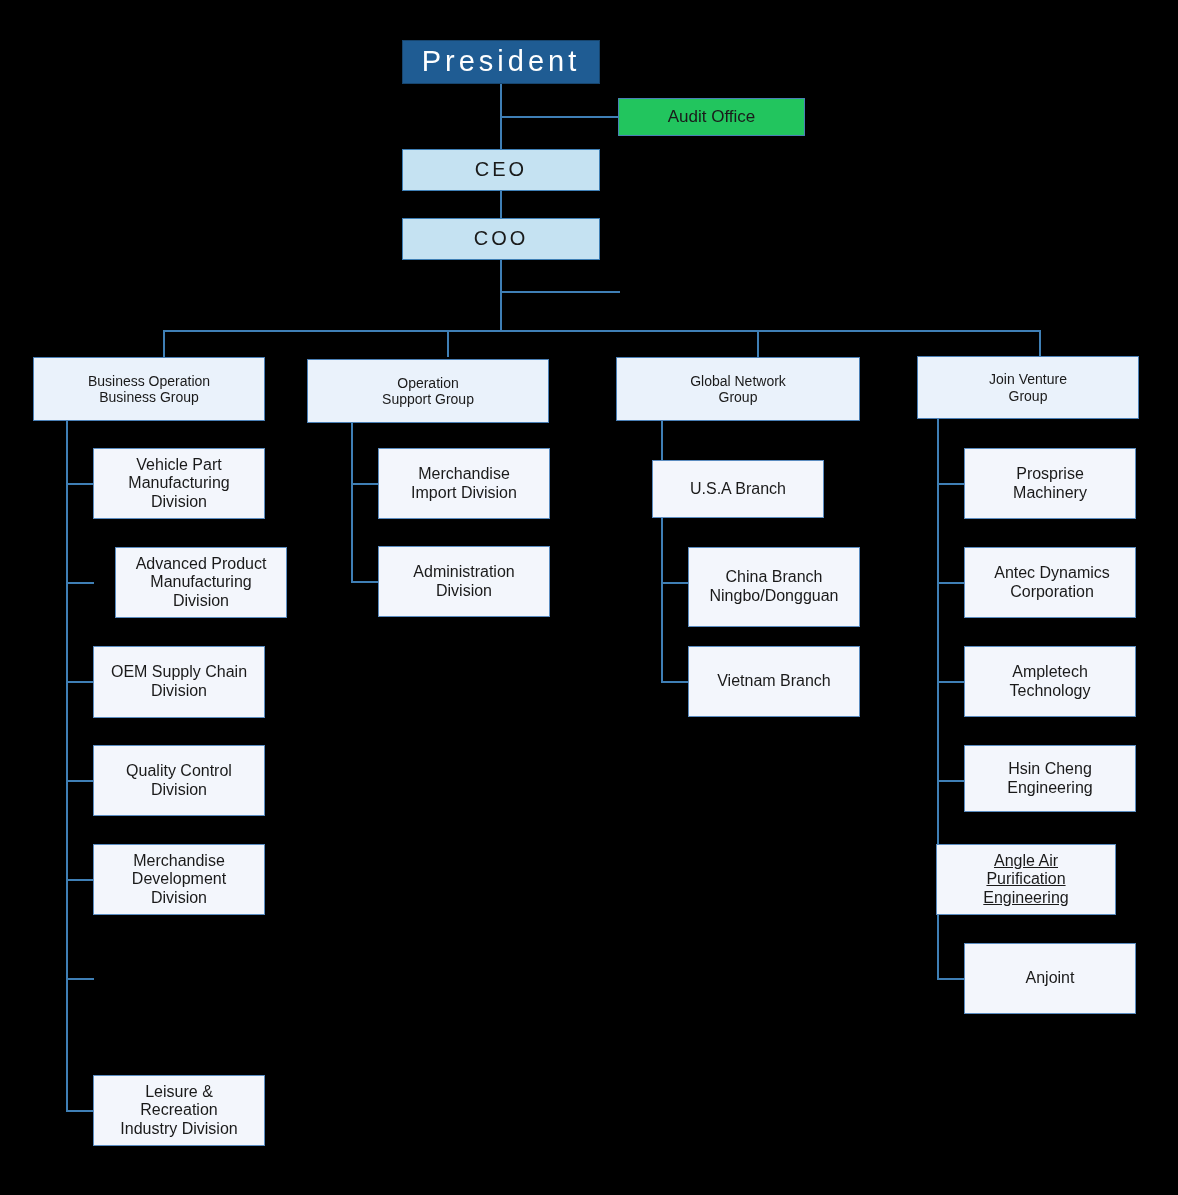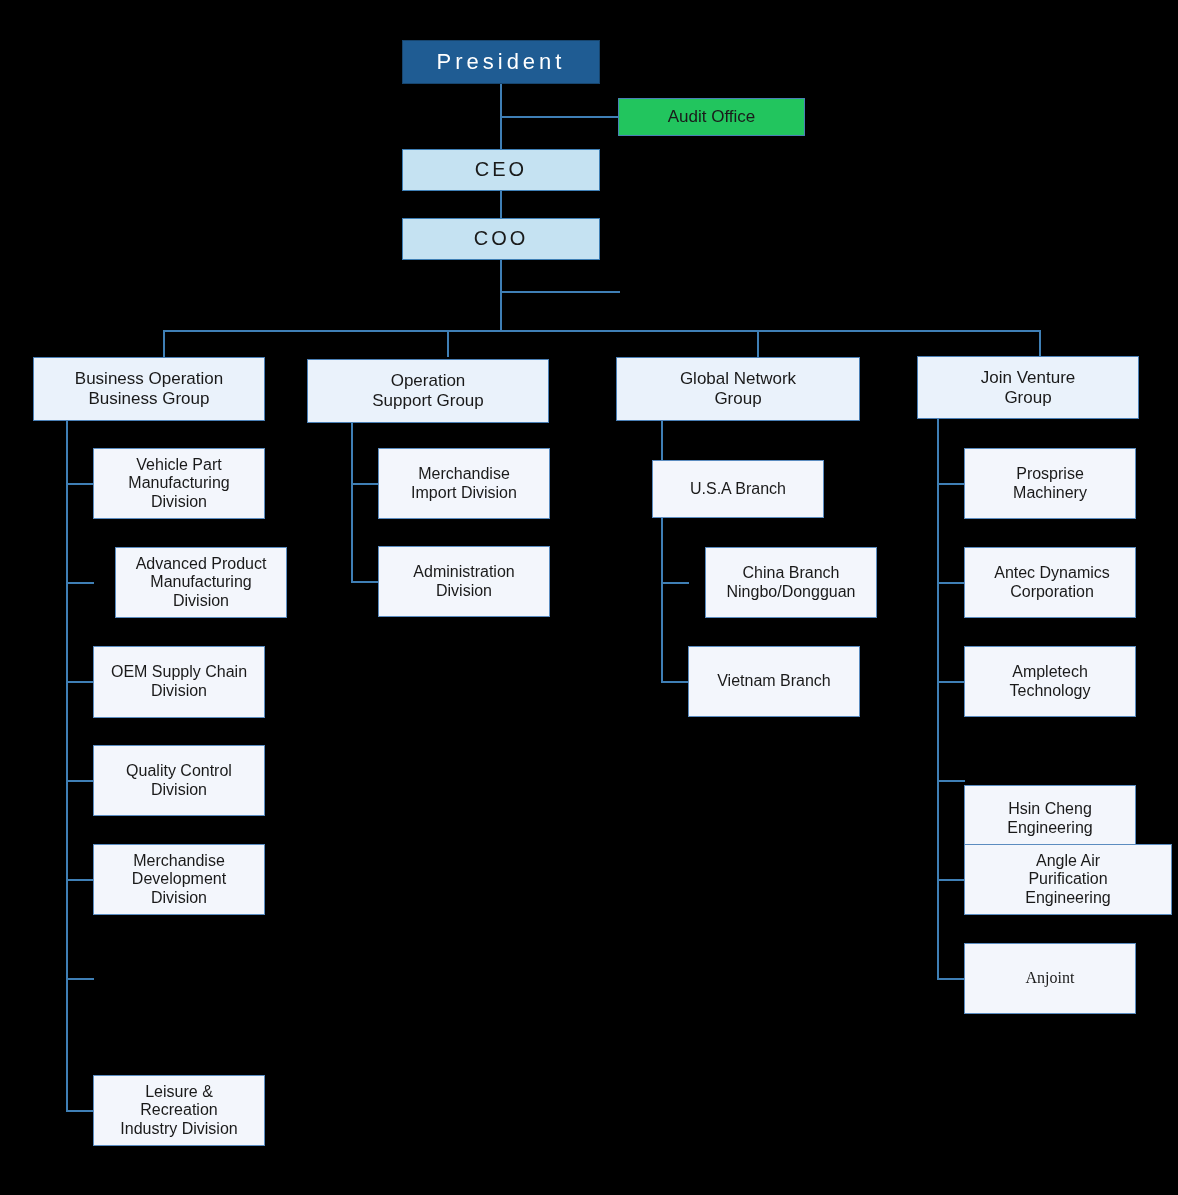--- a/index.html
+++ b/index.html
@@ -41,7 +41,7 @@
     background: #1f5c93;
     border: 1px solid #17456e;
     color: #ffffff;
-    font-size: 22px;
+    font-size: 29px;
     letter-spacing: 4px;
     font-weight: 400;
   }

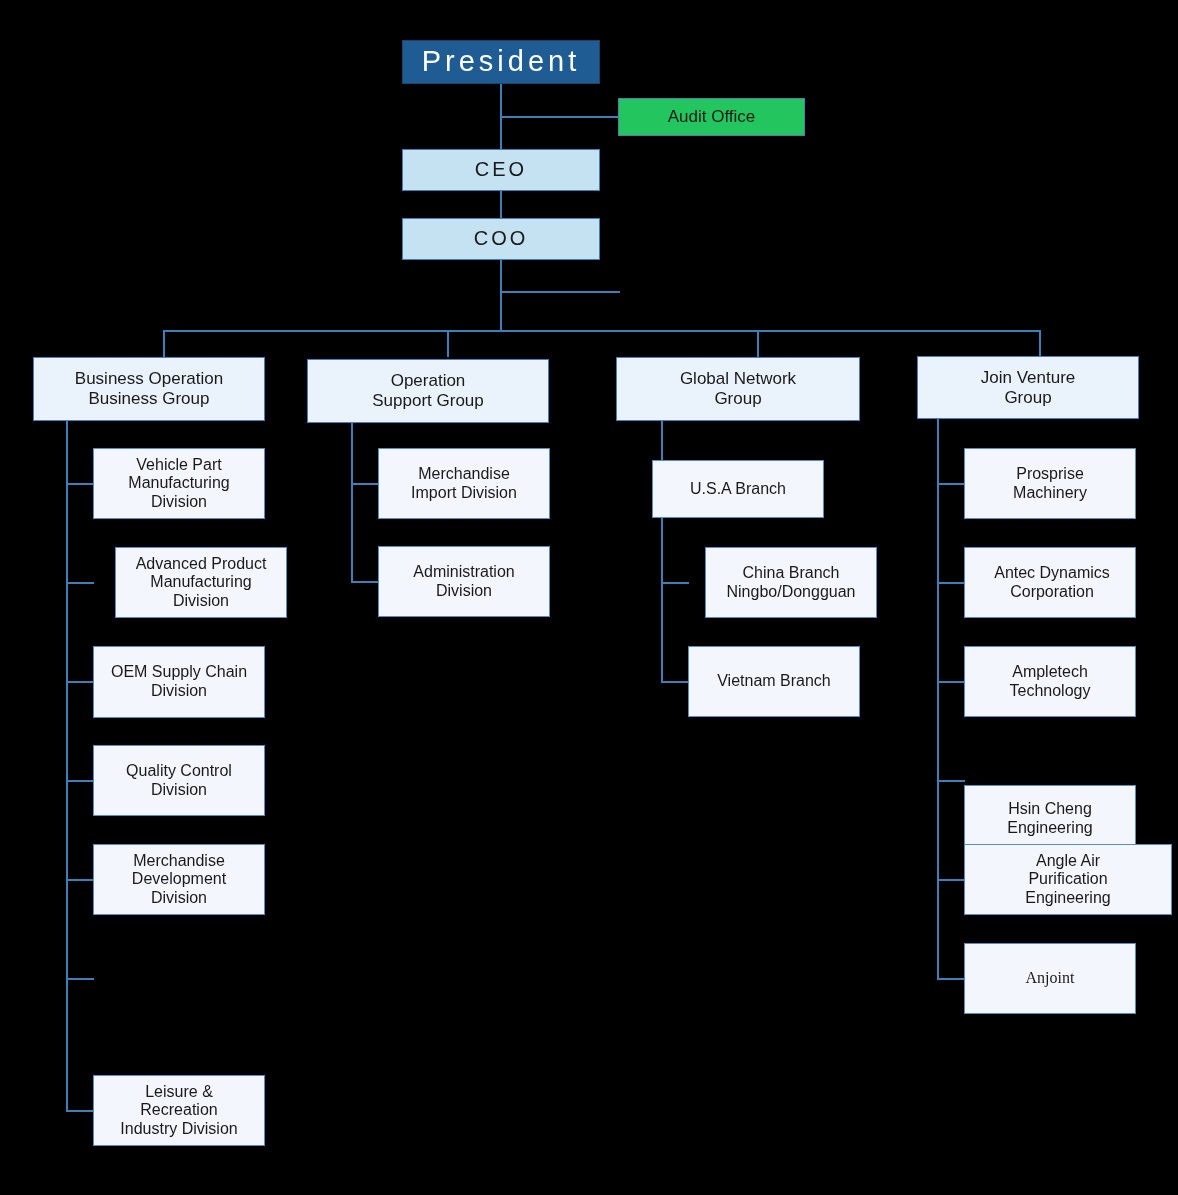--- a/index.html
+++ b/index.html
@@ -62,7 +62,7 @@
   .node.lvl-group {
     background: #eaf2fb;
     border: 1px solid #4a7fb5;
-    font-size: 17px;
+    font-size: 14px;
   }
   
   .node.lvl-leaf {

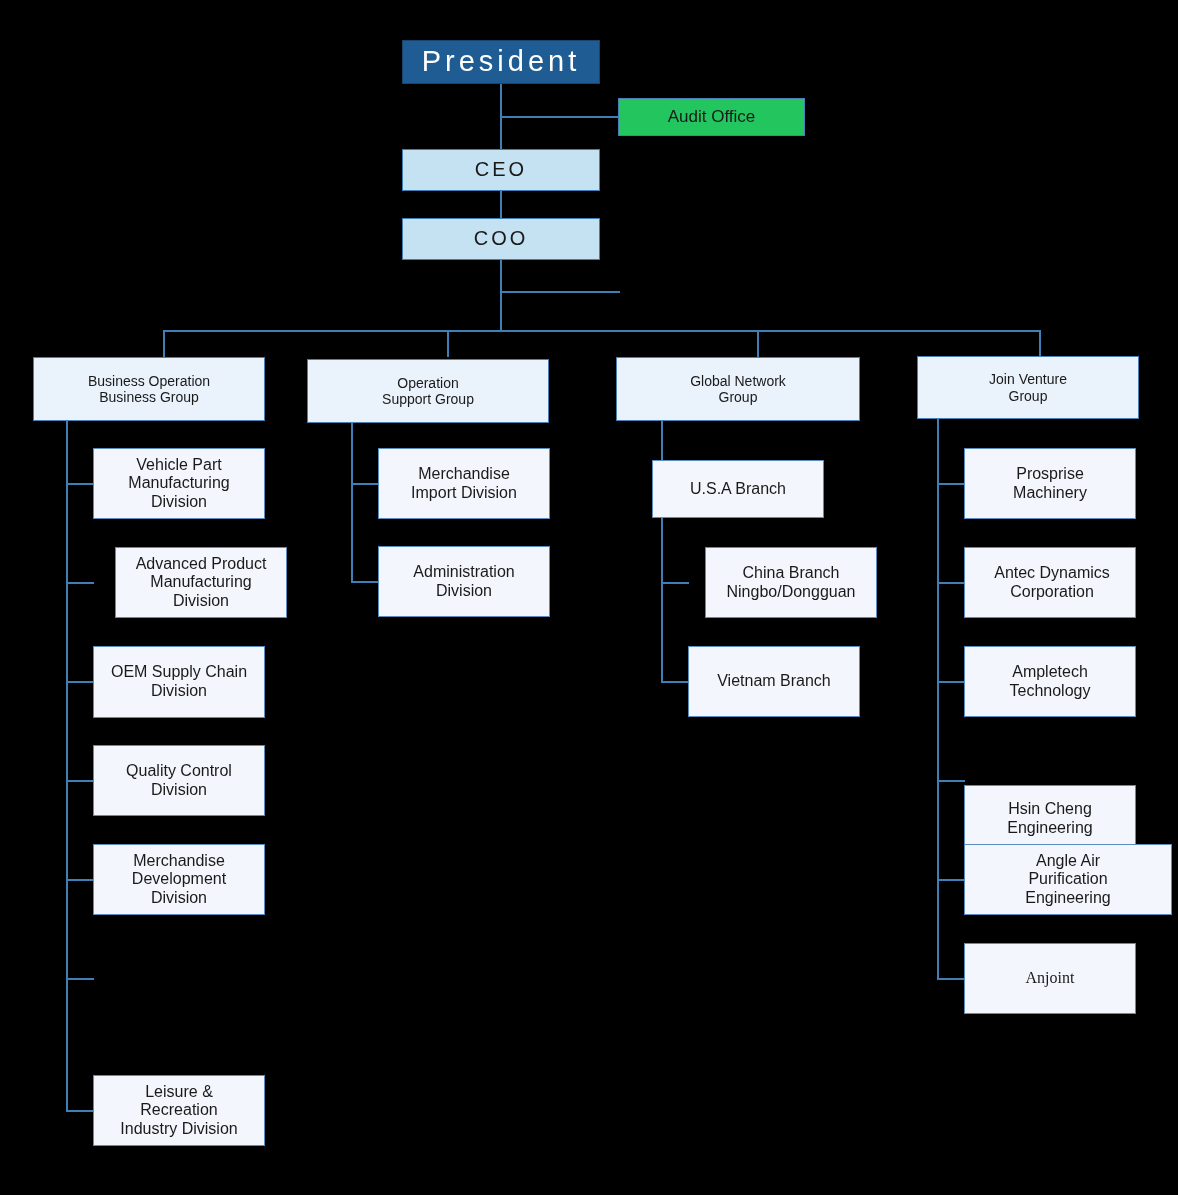--- a/index.html
+++ b/index.html
@@ -203,7 +203,7 @@
   <div class="node lvl-leaf" style="left:652px; top:448px; width:172px; height:58px;margin-top:12px;">
     <span class="lbl">U.S.A Branch</span>
   </div>
-  <div class="node lvl-leaf" style="left:688px; top:547px; width:172px; height:71px;margin-left:17px;">
+  <div class="node lvl-leaf" style="left:688px; top:547px; width:172px; height:80px;">
     <span class="lbl">China Branch
 Ningbo/Dongguan</span>
   </div>

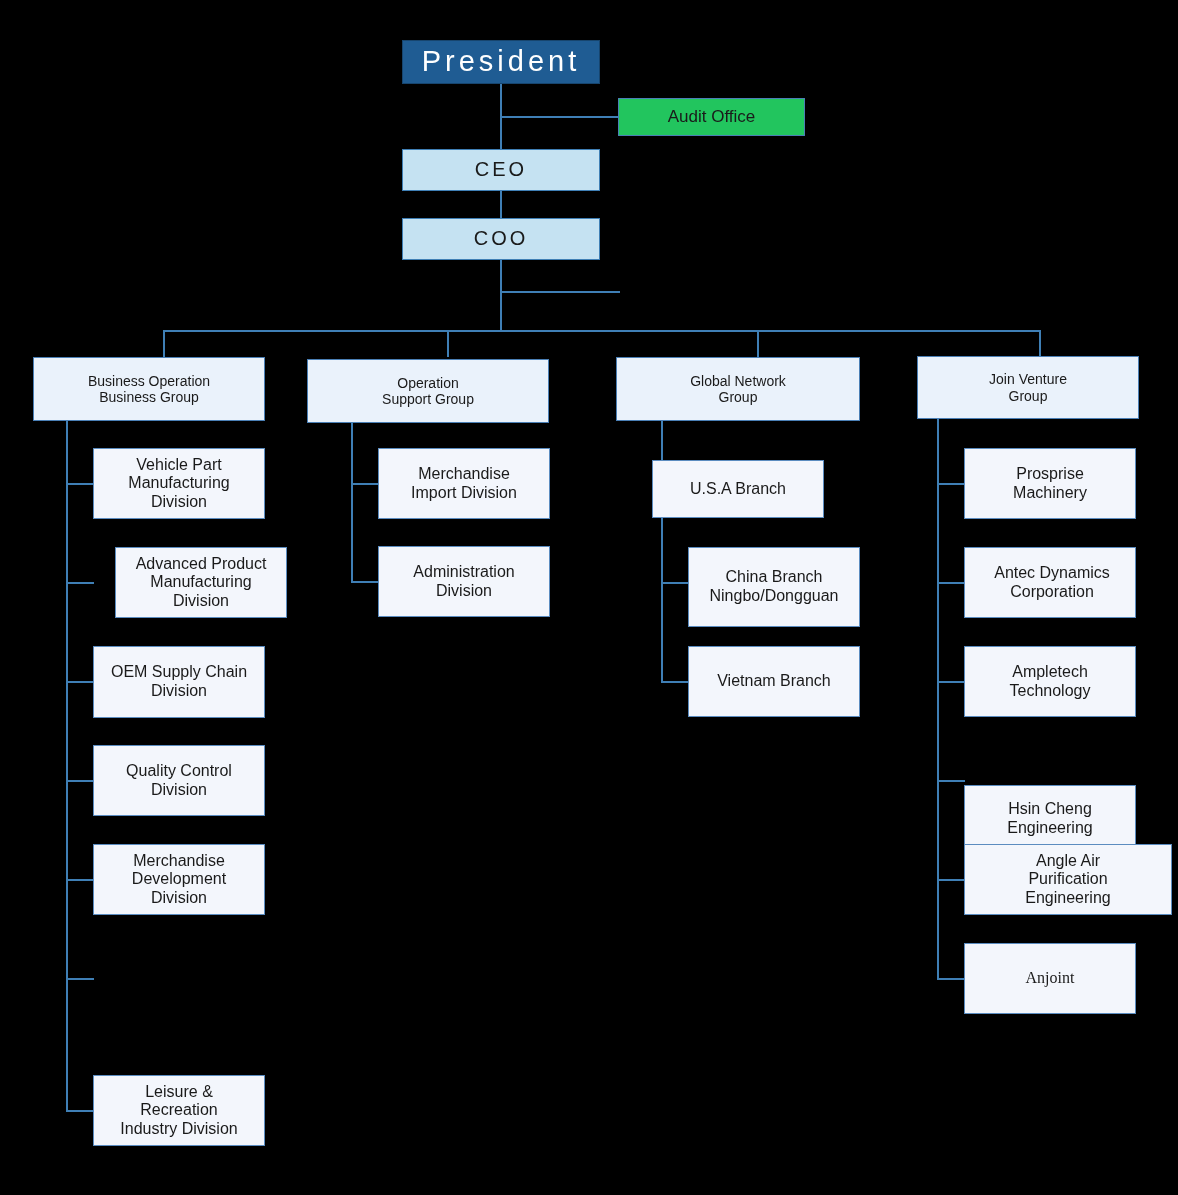--- a/index.html
+++ b/index.html
@@ -223,7 +223,7 @@
     <span class="lbl">Ampletech
 Technology</span>
   </div>
-  <div class="node lvl-leaf" style="left:964px; top:785px; width:172px; height:67px;">
+  <div class="node lvl-leaf" style="left:964px; top:745px; width:172px; height:67px;">
     <span class="lbl">Hsin Cheng
 Engineering</span>
   </div>

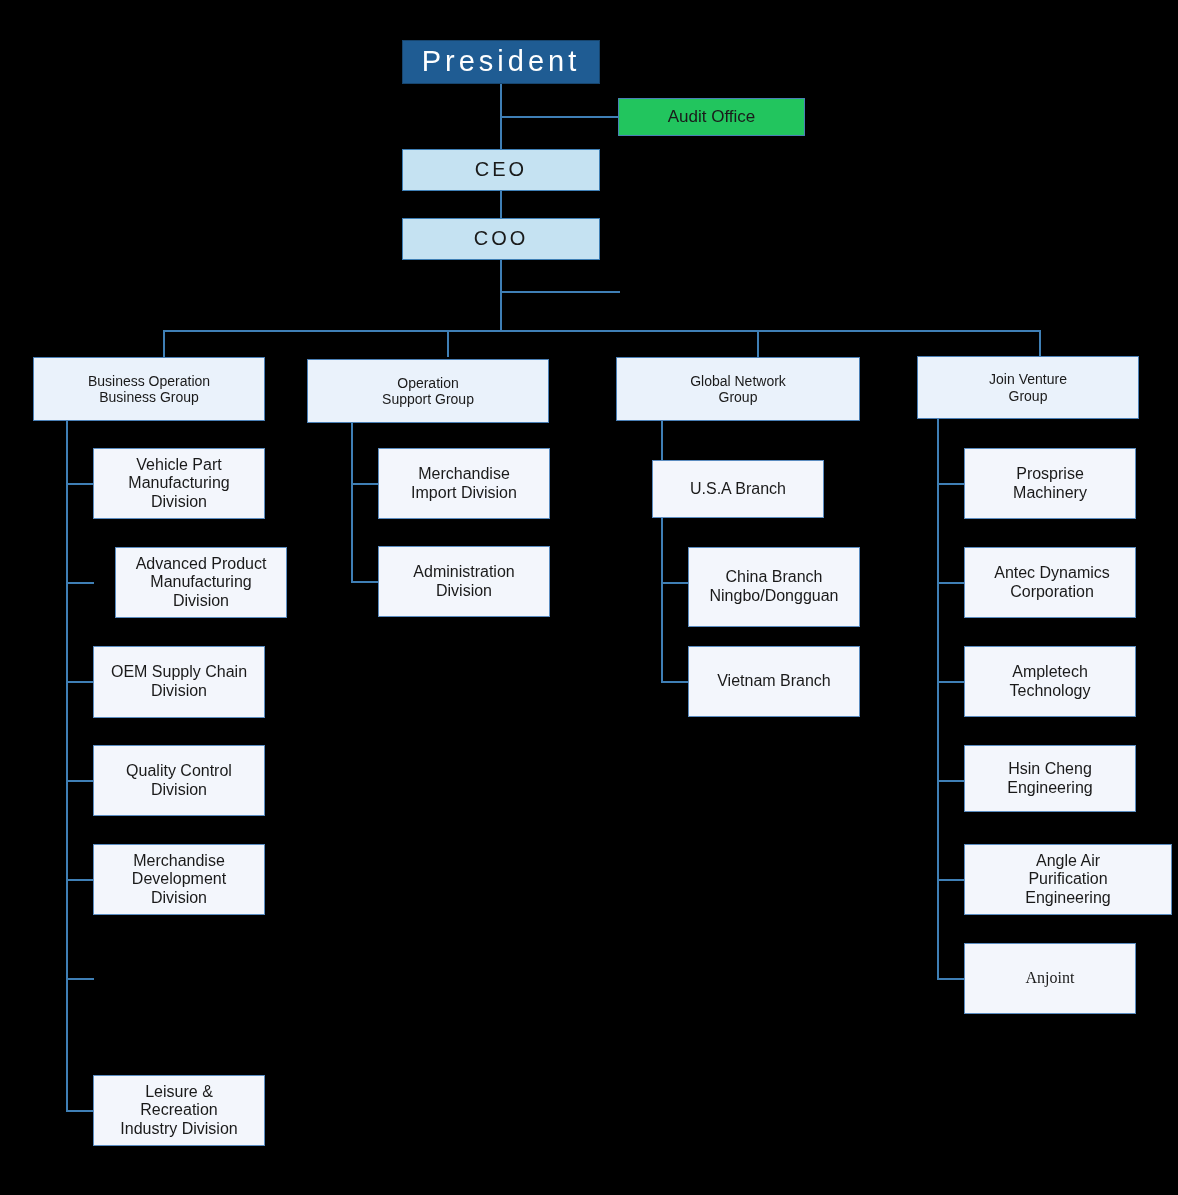--- a/index.html
+++ b/index.html
@@ -227,7 +227,7 @@
     <span class="lbl">Hsin Cheng
 Engineering</span>
   </div>
-  <div class="node lvl-leaf" style="left:964px; top:844px; width:208px; height:71px;">
+  <div class="node lvl-leaf" style="left:936px; top:844px; width:180px; height:71px;text-decoration:underline;">
     <span class="lbl">Angle Air
 Purification
 Engineering</span>

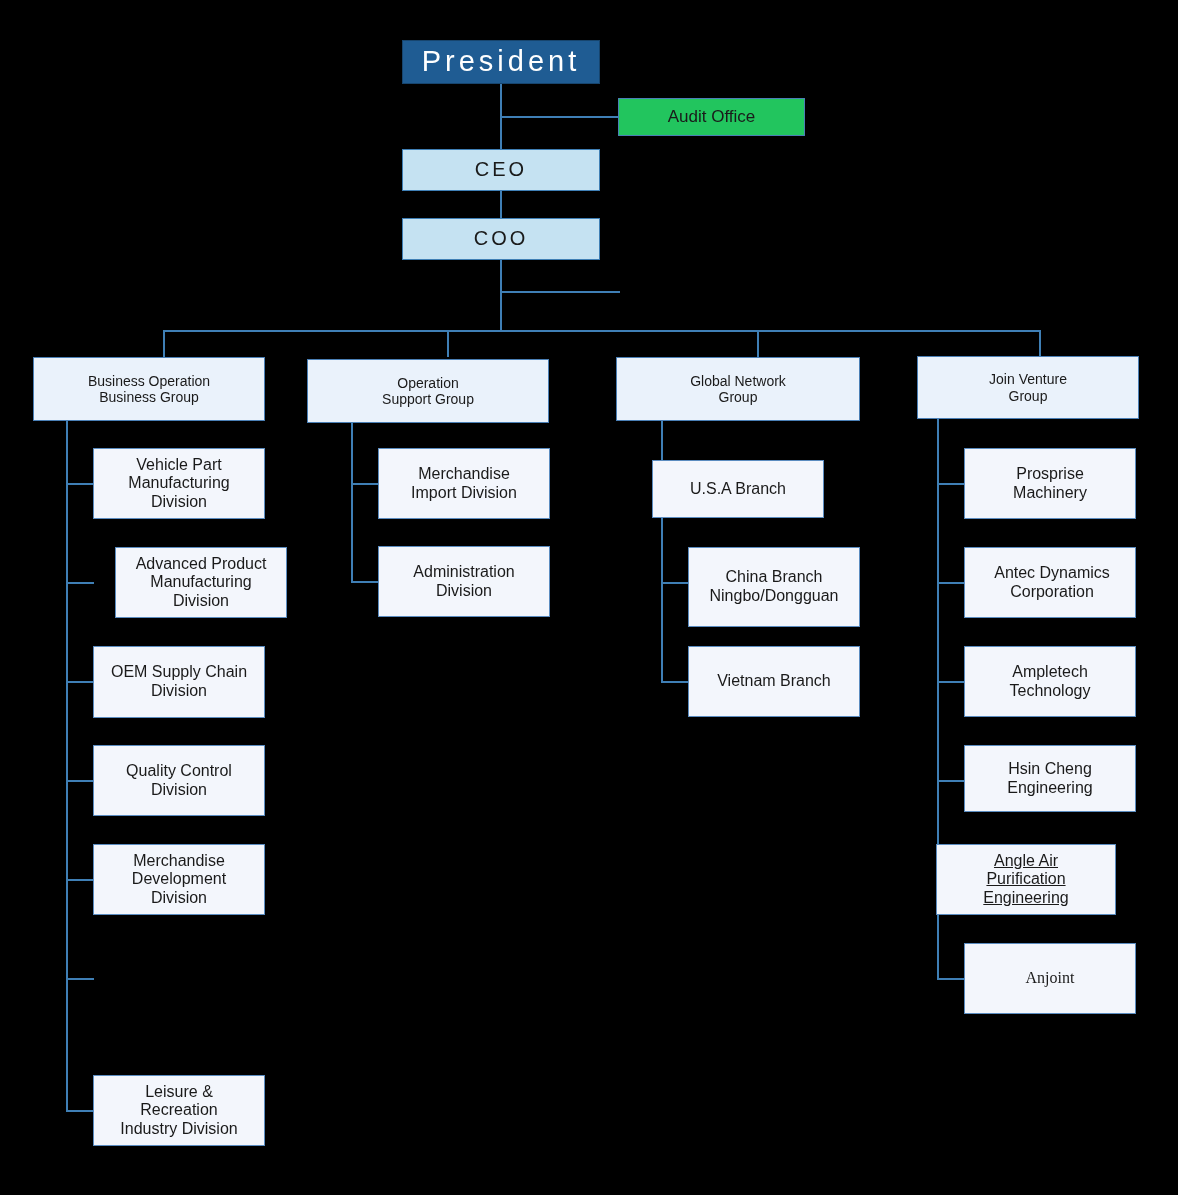--- a/index.html
+++ b/index.html
@@ -232,7 +232,7 @@
 Purification
 Engineering</span>
   </div>
-  <div class="node lvl-leaf" style="left:964px; top:943px; width:172px; height:71px;font-family:Liberation Serif, serif;">
+  <div class="node lvl-leaf" style="left:964px; top:943px; width:172px; height:71px;">
     <span class="lbl">Anjoint</span>
   </div>
 

